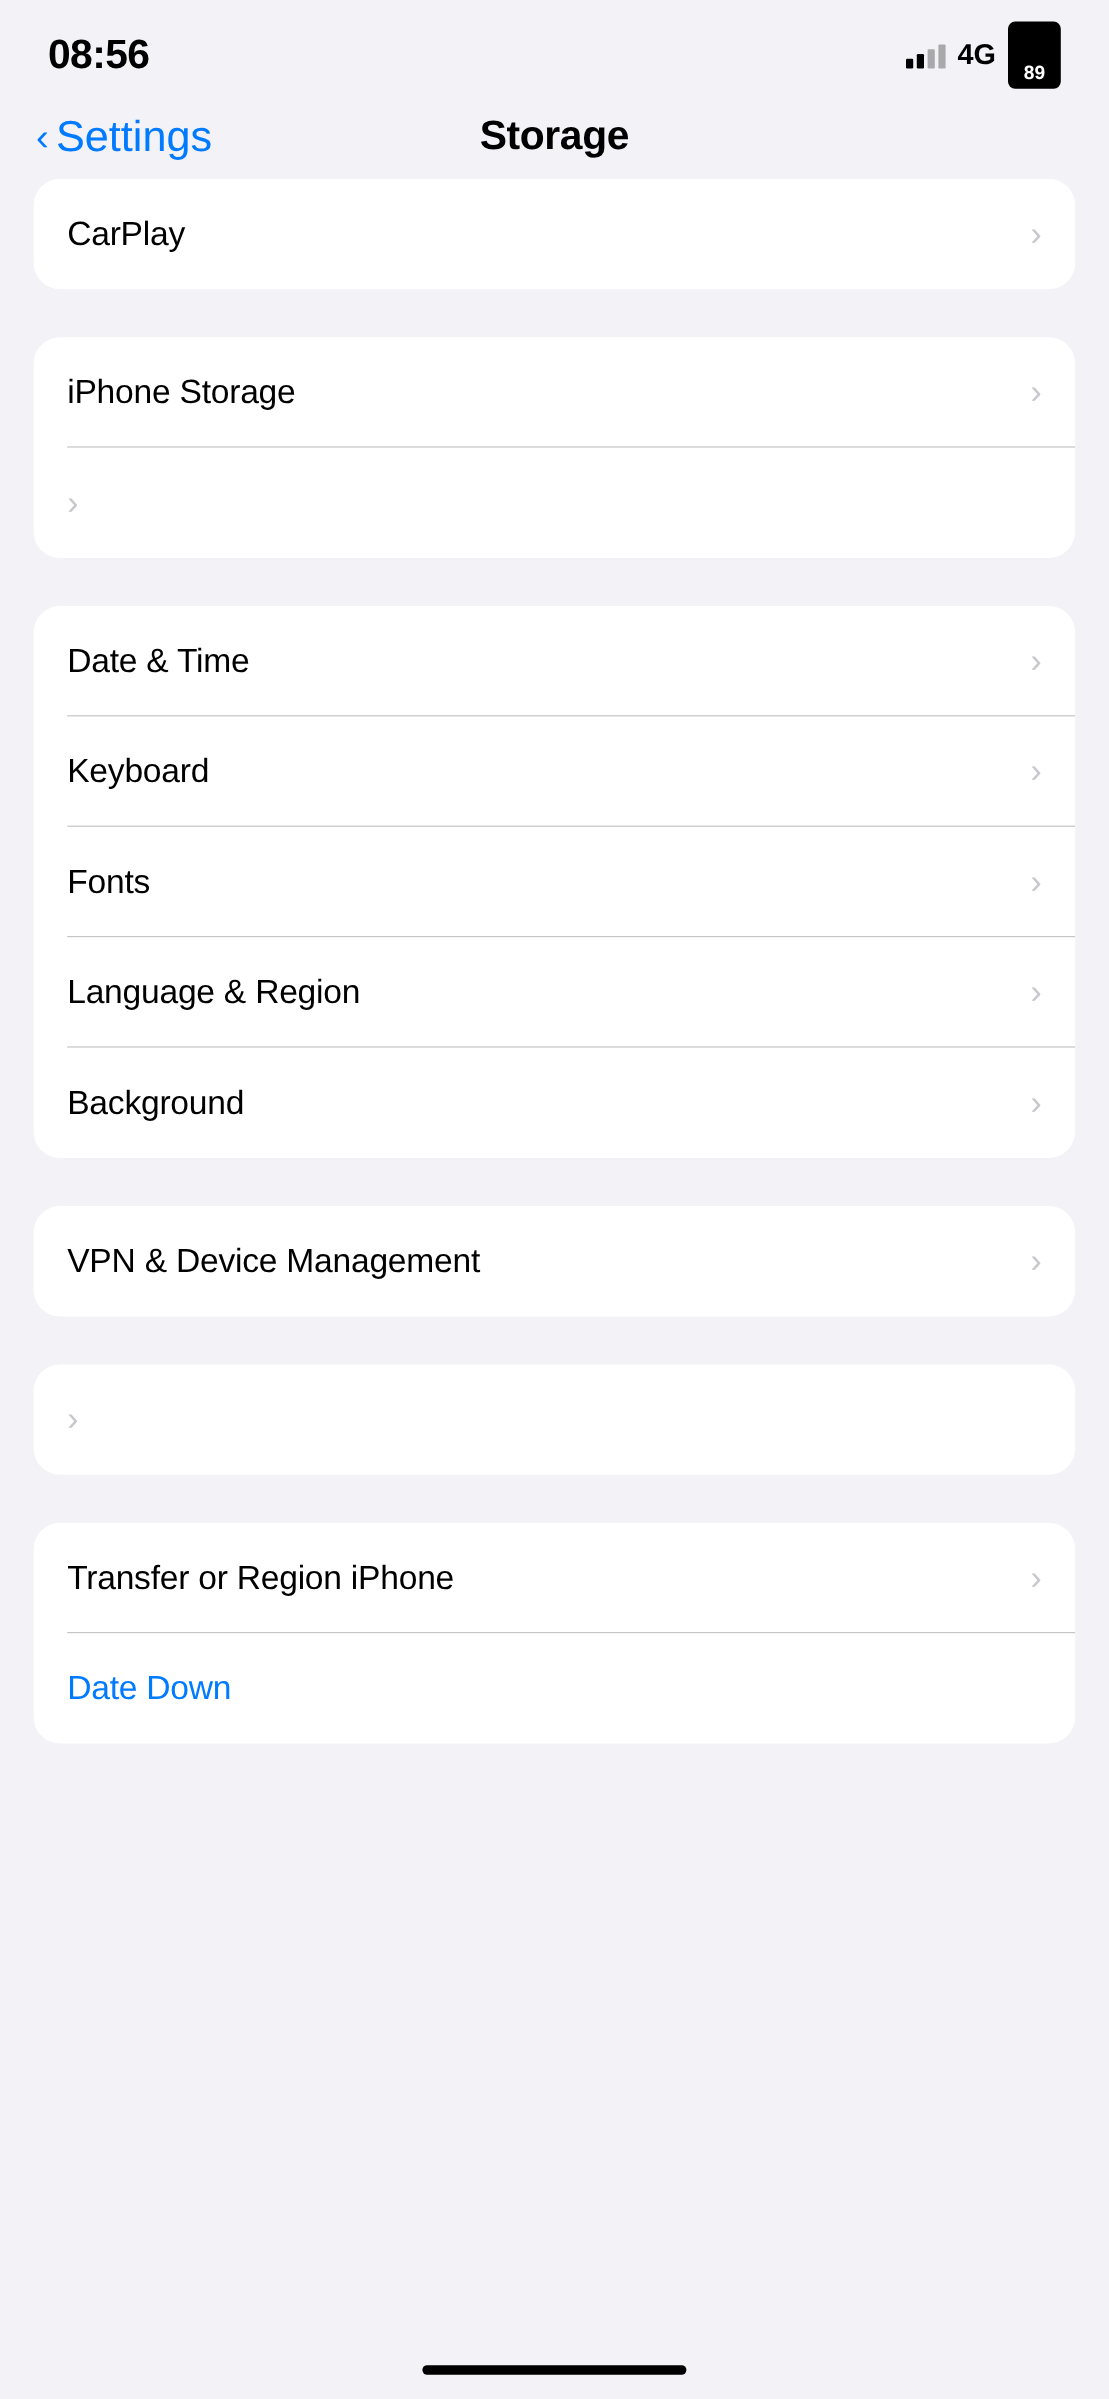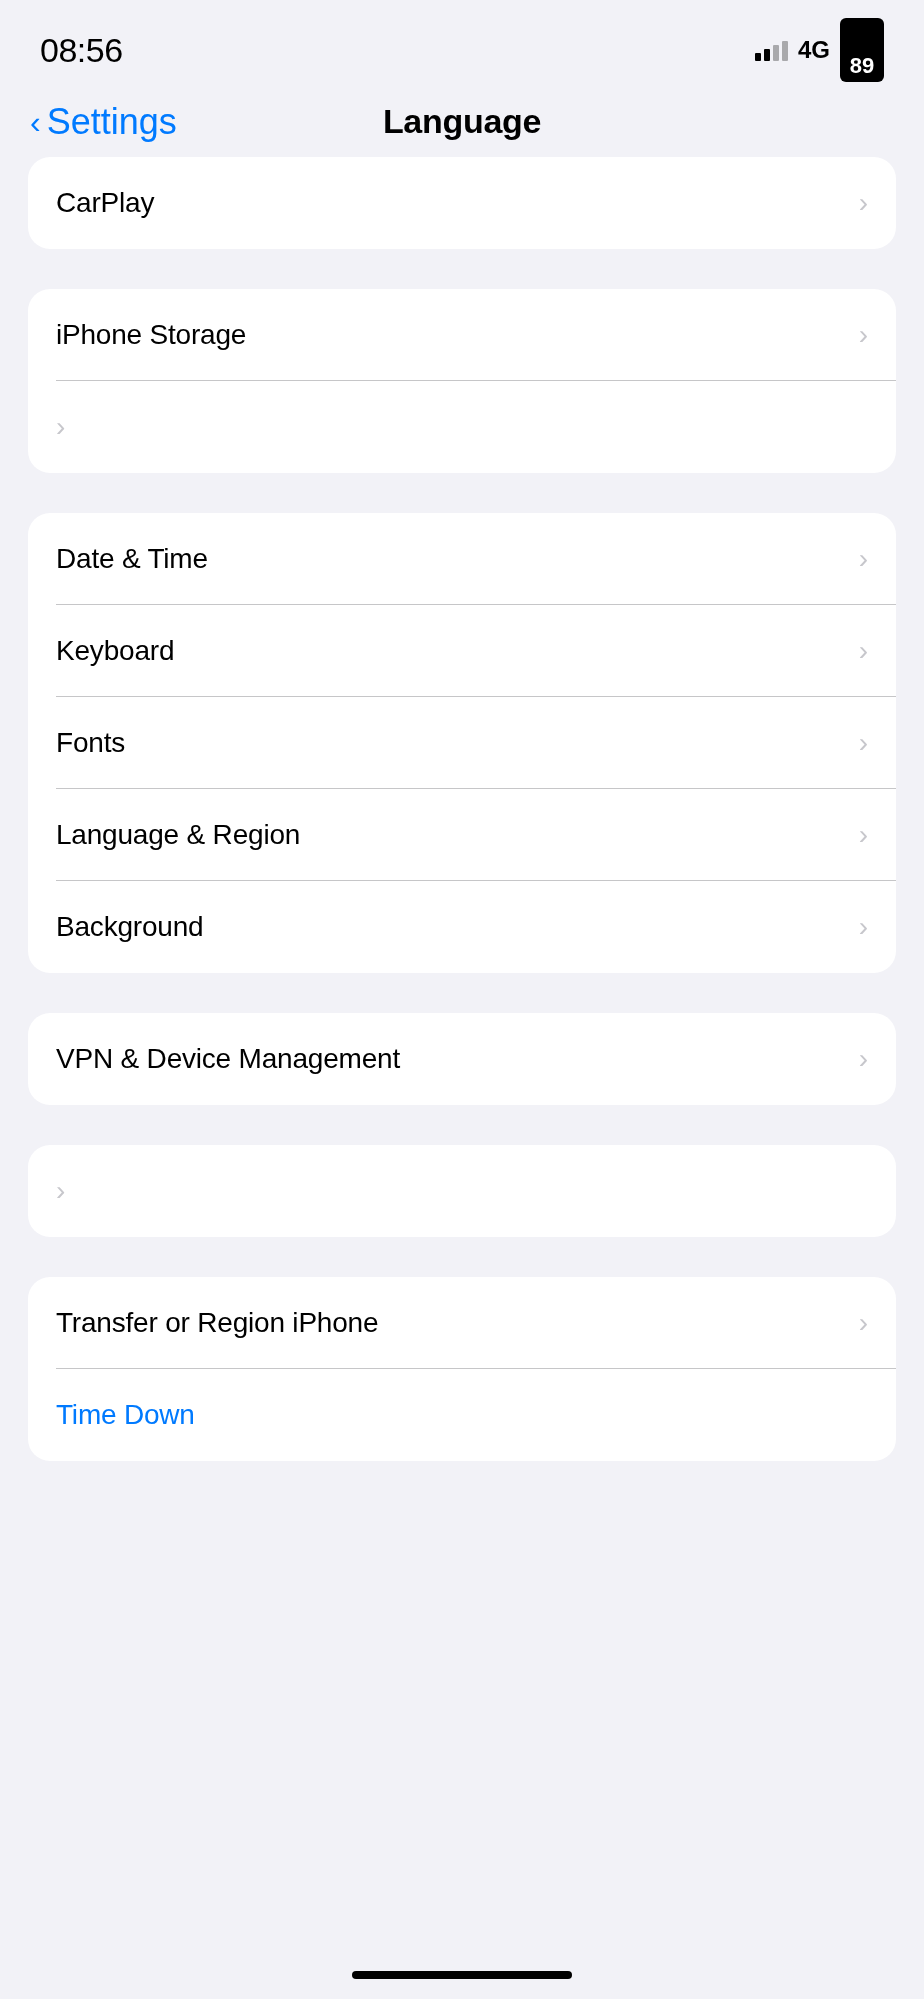--- a/index.html
+++ b/index.html
@@ -30,7 +30,7 @@
 
     .status-time {
       font-size: 34px;
-      font-weight: 400;
+      font-weight: 700;
       color: #000;
       letter-spacing: -0.5px;
     }

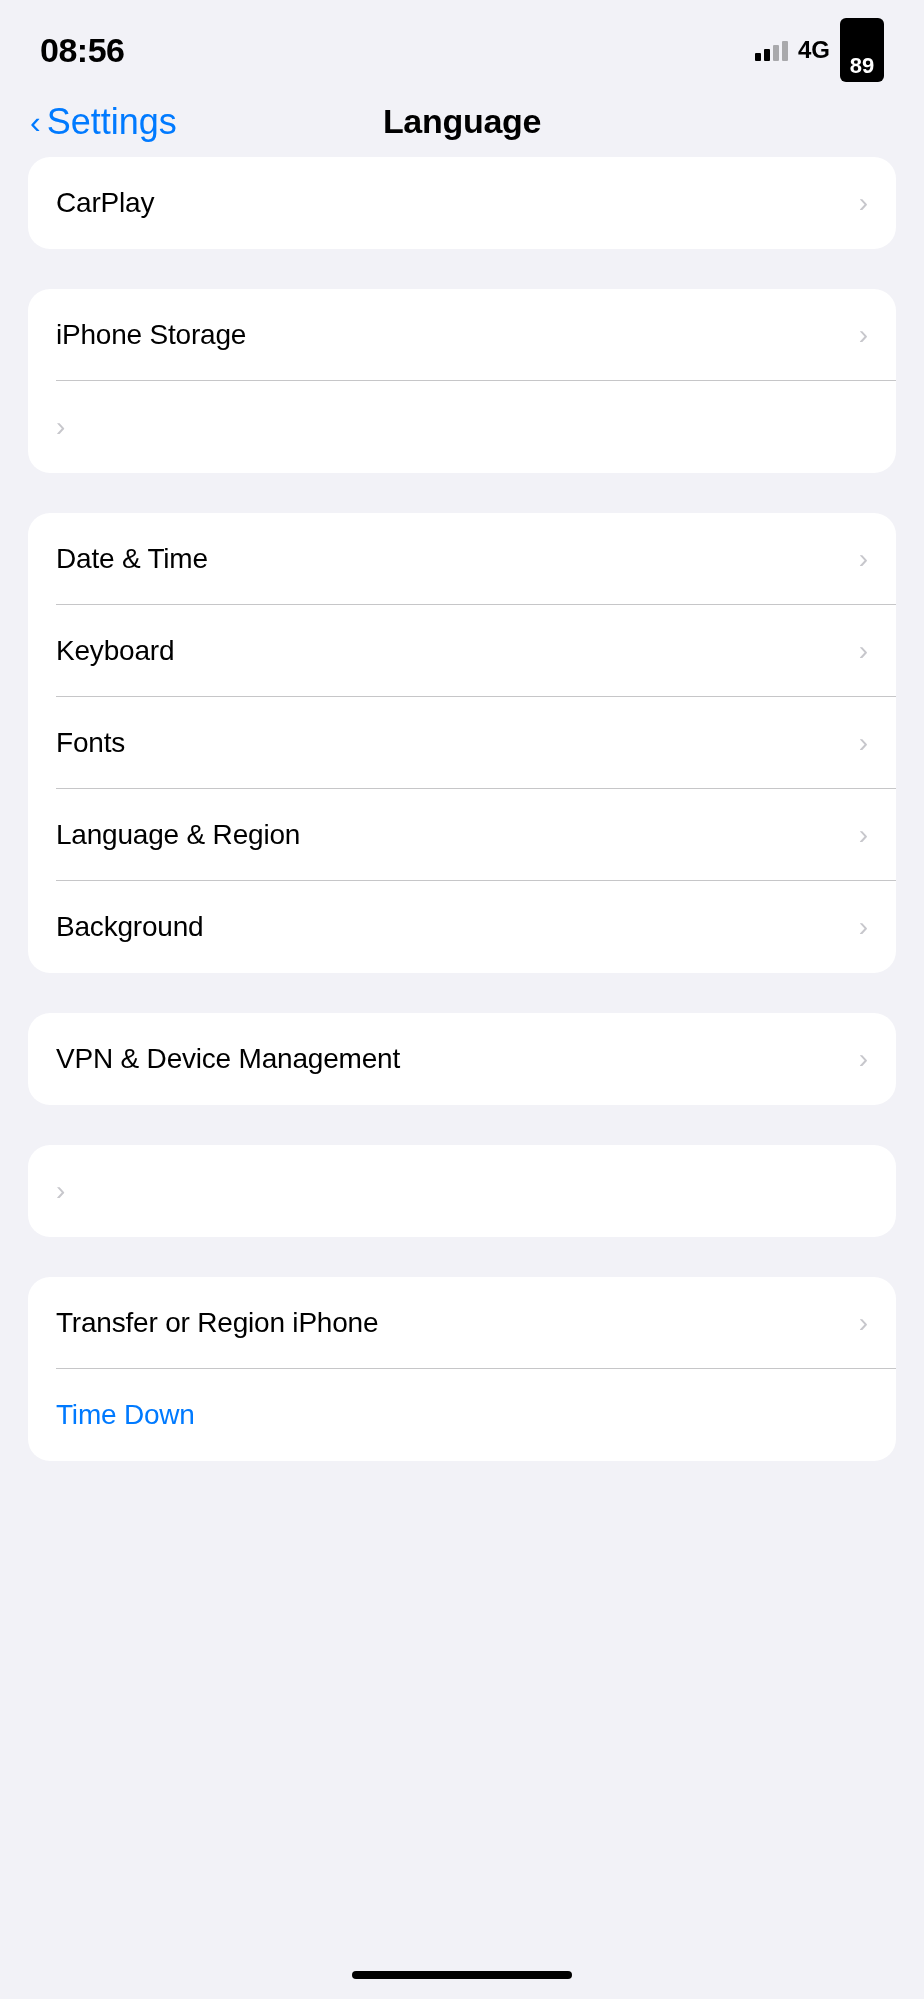--- a/index.html
+++ b/index.html
@@ -83,7 +83,7 @@
     }
 
     .battery-text {
-      font-size: 22px;
+      font-size: 16px;
       font-weight: 700;
       color: #fff;
       margin-top: 32px;

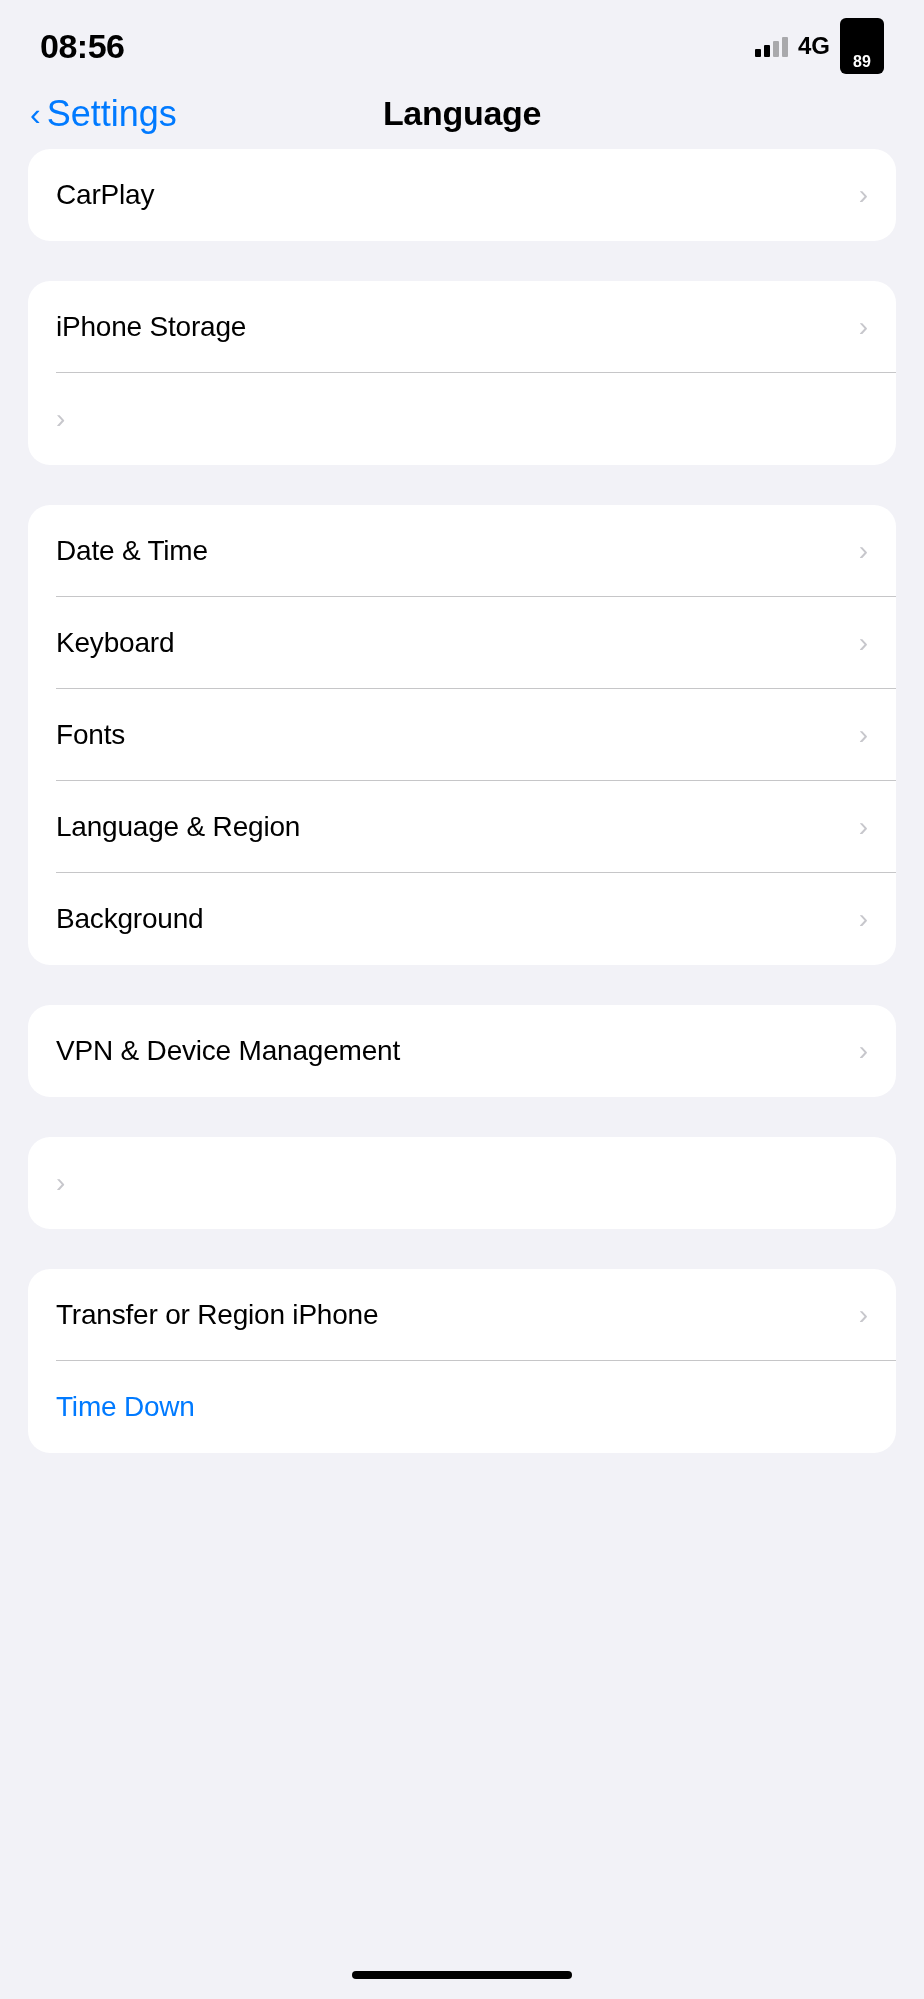--- a/index.html
+++ b/index.html
@@ -217,7 +217,7 @@
     <span class="nav-back-chevron">‹</span>
     <span class="nav-back-text">Settings</span>
   </div>
-  <span class="nav-title">Language</span>
+  <span class="nav-title">Storage</span>
 </div>
 
 <div class="content">

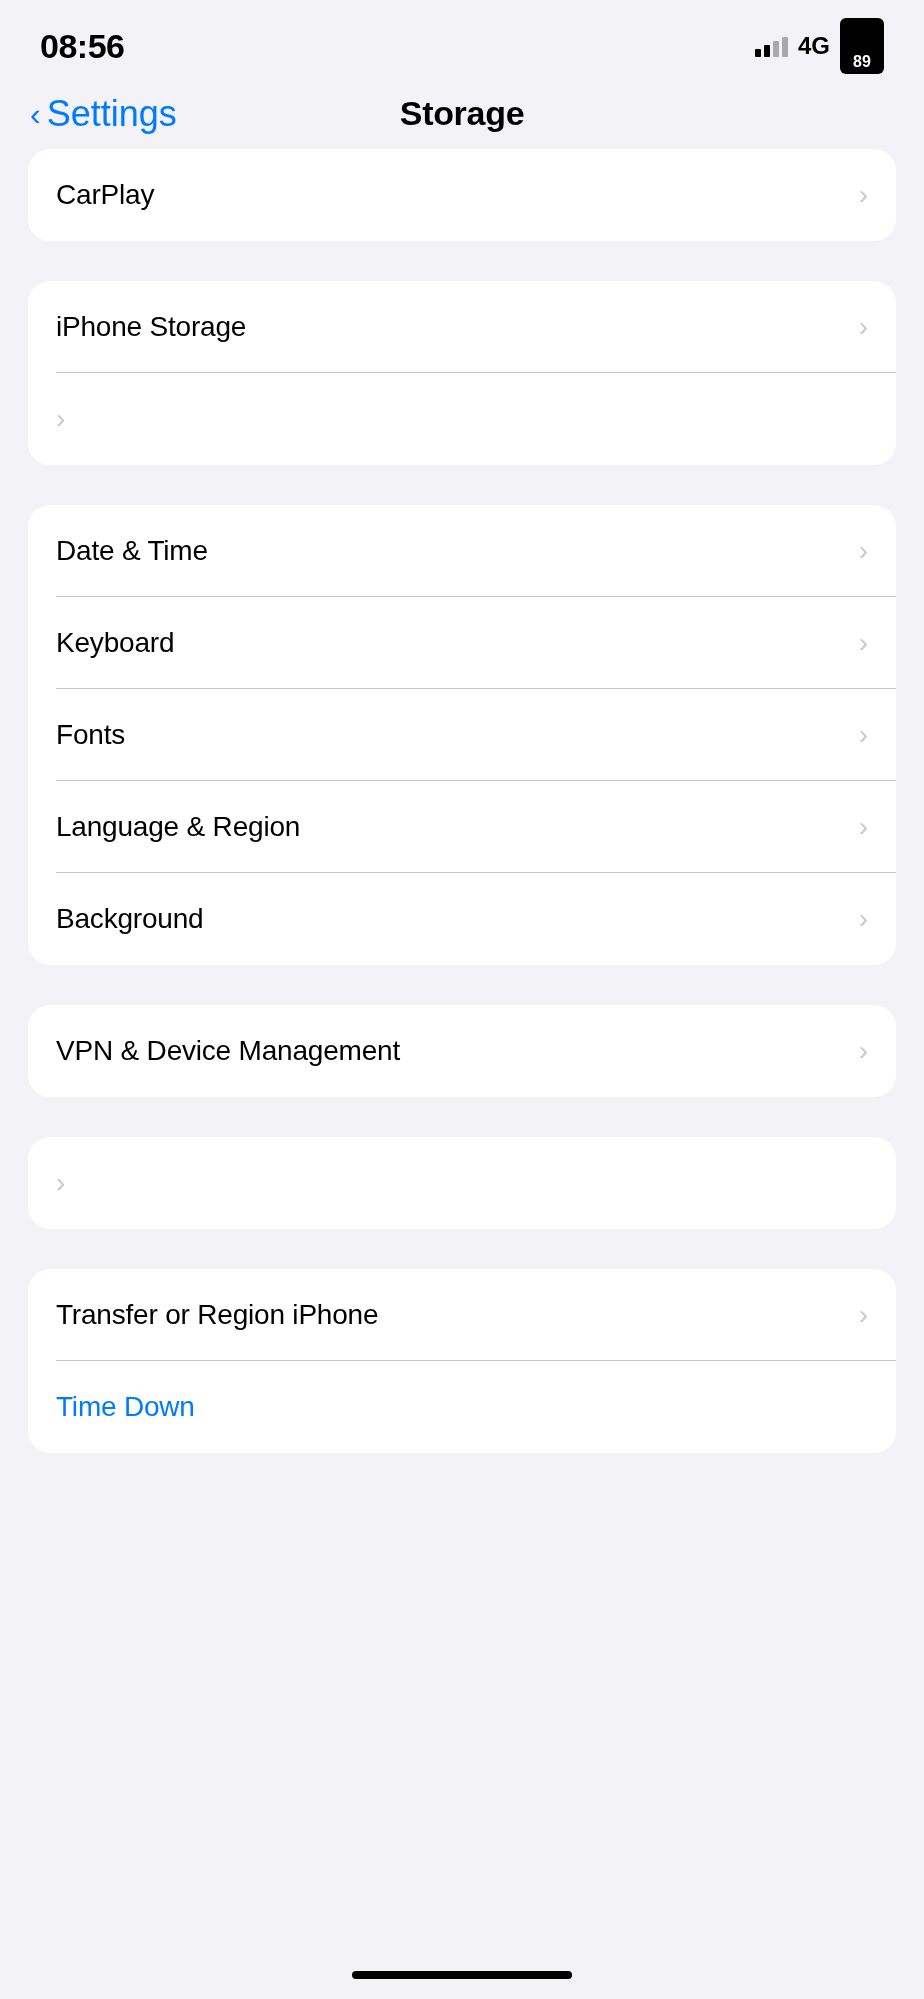--- a/index.html
+++ b/index.html
@@ -281,7 +281,7 @@
       <span class="chevron-right">›</span>
     </div>
     <div class="settings-row">
-      <span class="settings-row-label blue">Time Down</span>
+      <span class="settings-row-label blue">Date Down</span>
     </div>
   </div>
 

